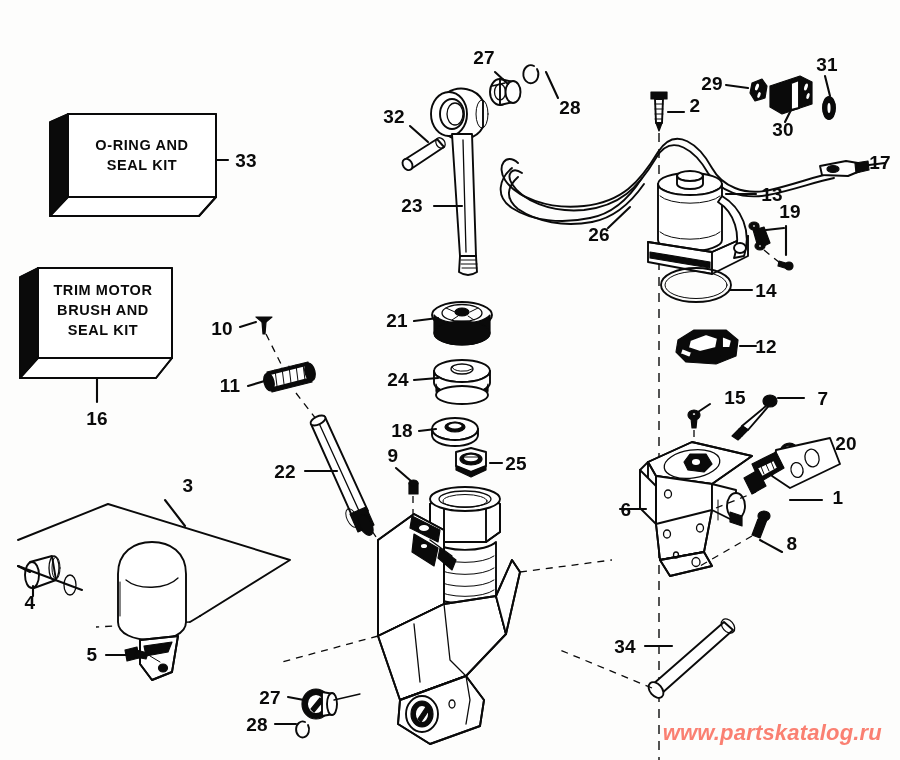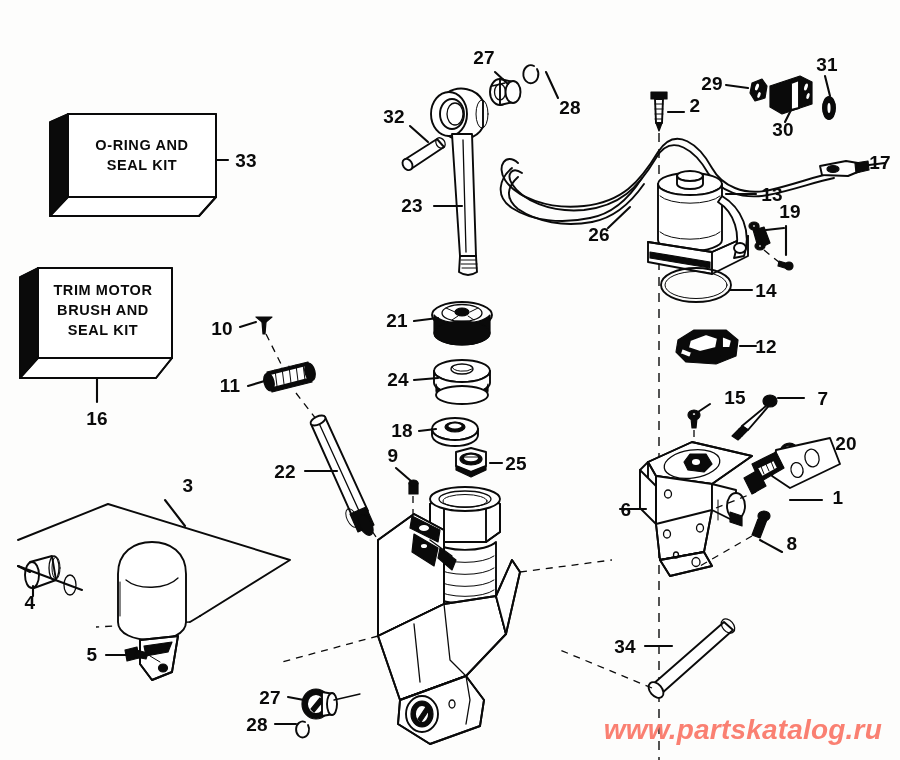--- a/index.html
+++ b/index.html
@@ -44,7 +44,7 @@
     font-family:"Liberation Sans", sans-serif;
     font-style:italic;
     font-weight:bold;
-    font-size:28px;
+    font-size:22px;
     color:#fa8072;
     letter-spacing:0.2px;
     white-space:nowrap;

